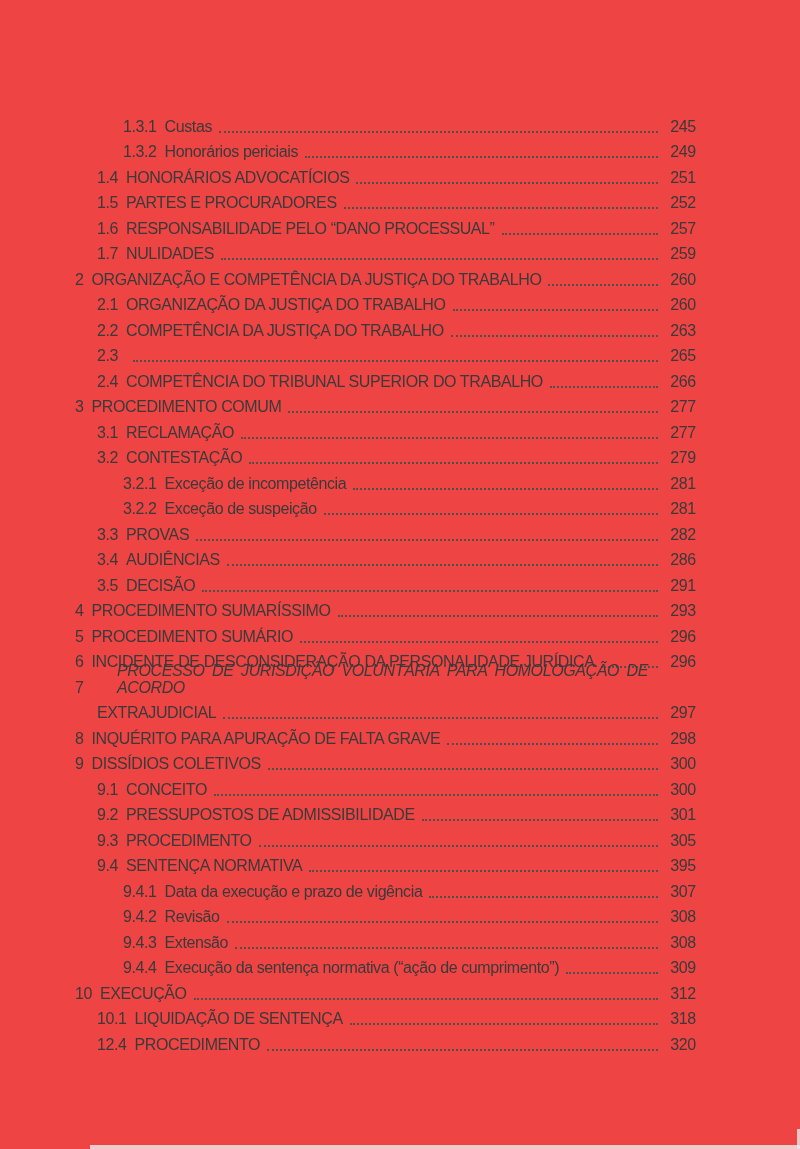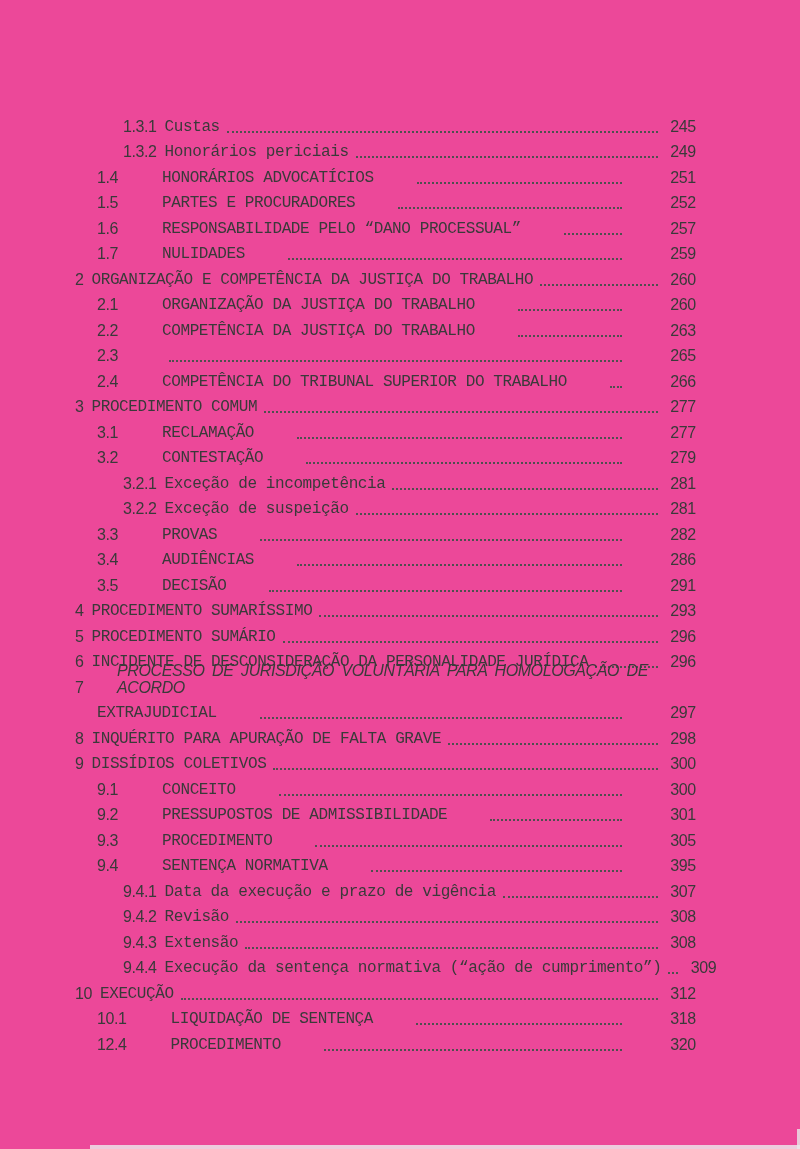--- a/index.html
+++ b/index.html
@@ -11,7 +11,7 @@
     overflow:hidden;
     position:relative;
   }
-  .page{position:absolute;inset:0;background:#ec4899;}
+  .page{position:absolute;inset:0;background:#ef4444;}
   .toc{
     position:absolute;
     left:75px; right:100px; top:114px;

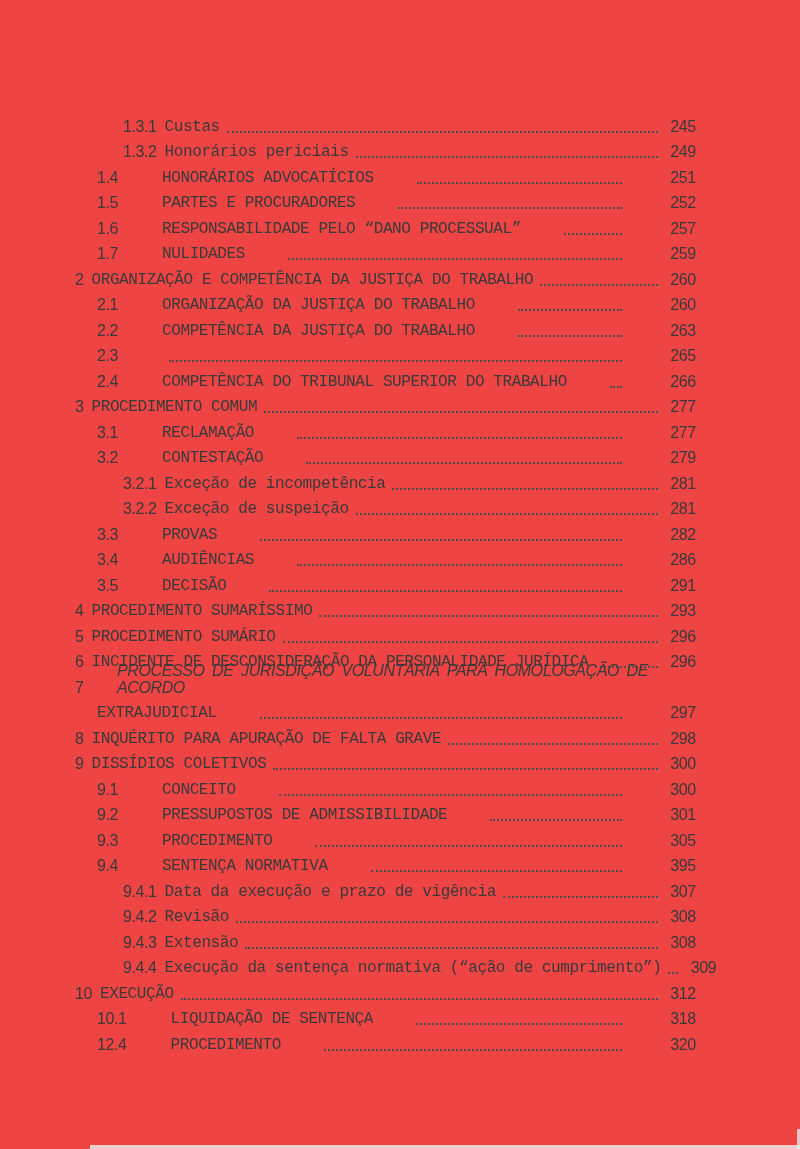--- a/index.html
+++ b/index.html
@@ -30,7 +30,7 @@
   .lvl2{padding-left:22px;gap:36px;}
   .lvl3{padding-left:48px;}
   .num{flex:none;margin-right:8px;}
-  .label{flex:none;font-family:Liberation Mono, monospace;}
+  .label{flex:none;}
   .leader{
     flex:1 1 auto;
     border-bottom:2px dotted #4f4f4f;

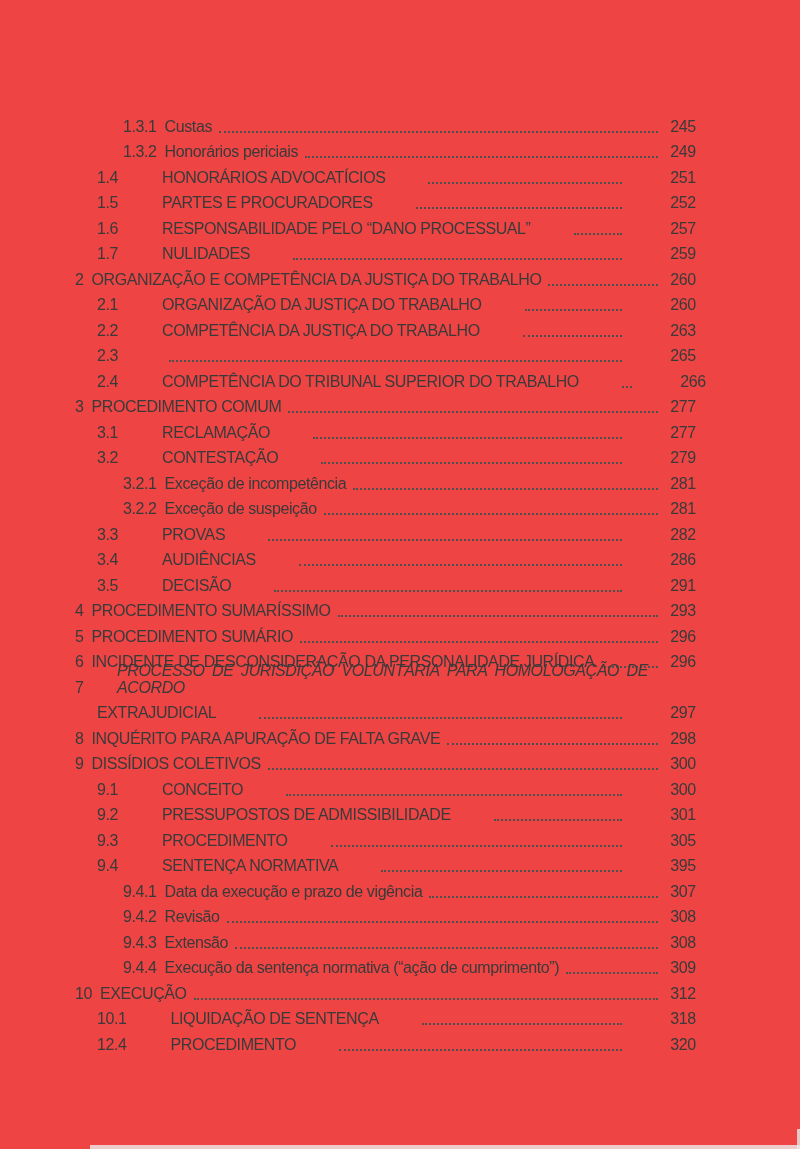--- a/index.html
+++ b/index.html
@@ -27,7 +27,7 @@
     box-sizing:border-box;
     white-space:nowrap;
   }
-  .lvl2{padding-left:22px;gap:36px;}
+  .lvl2{padding-left:22px;}
   .lvl3{padding-left:48px;}
   .num{flex:none;margin-right:8px;}
   .label{flex:none;}

